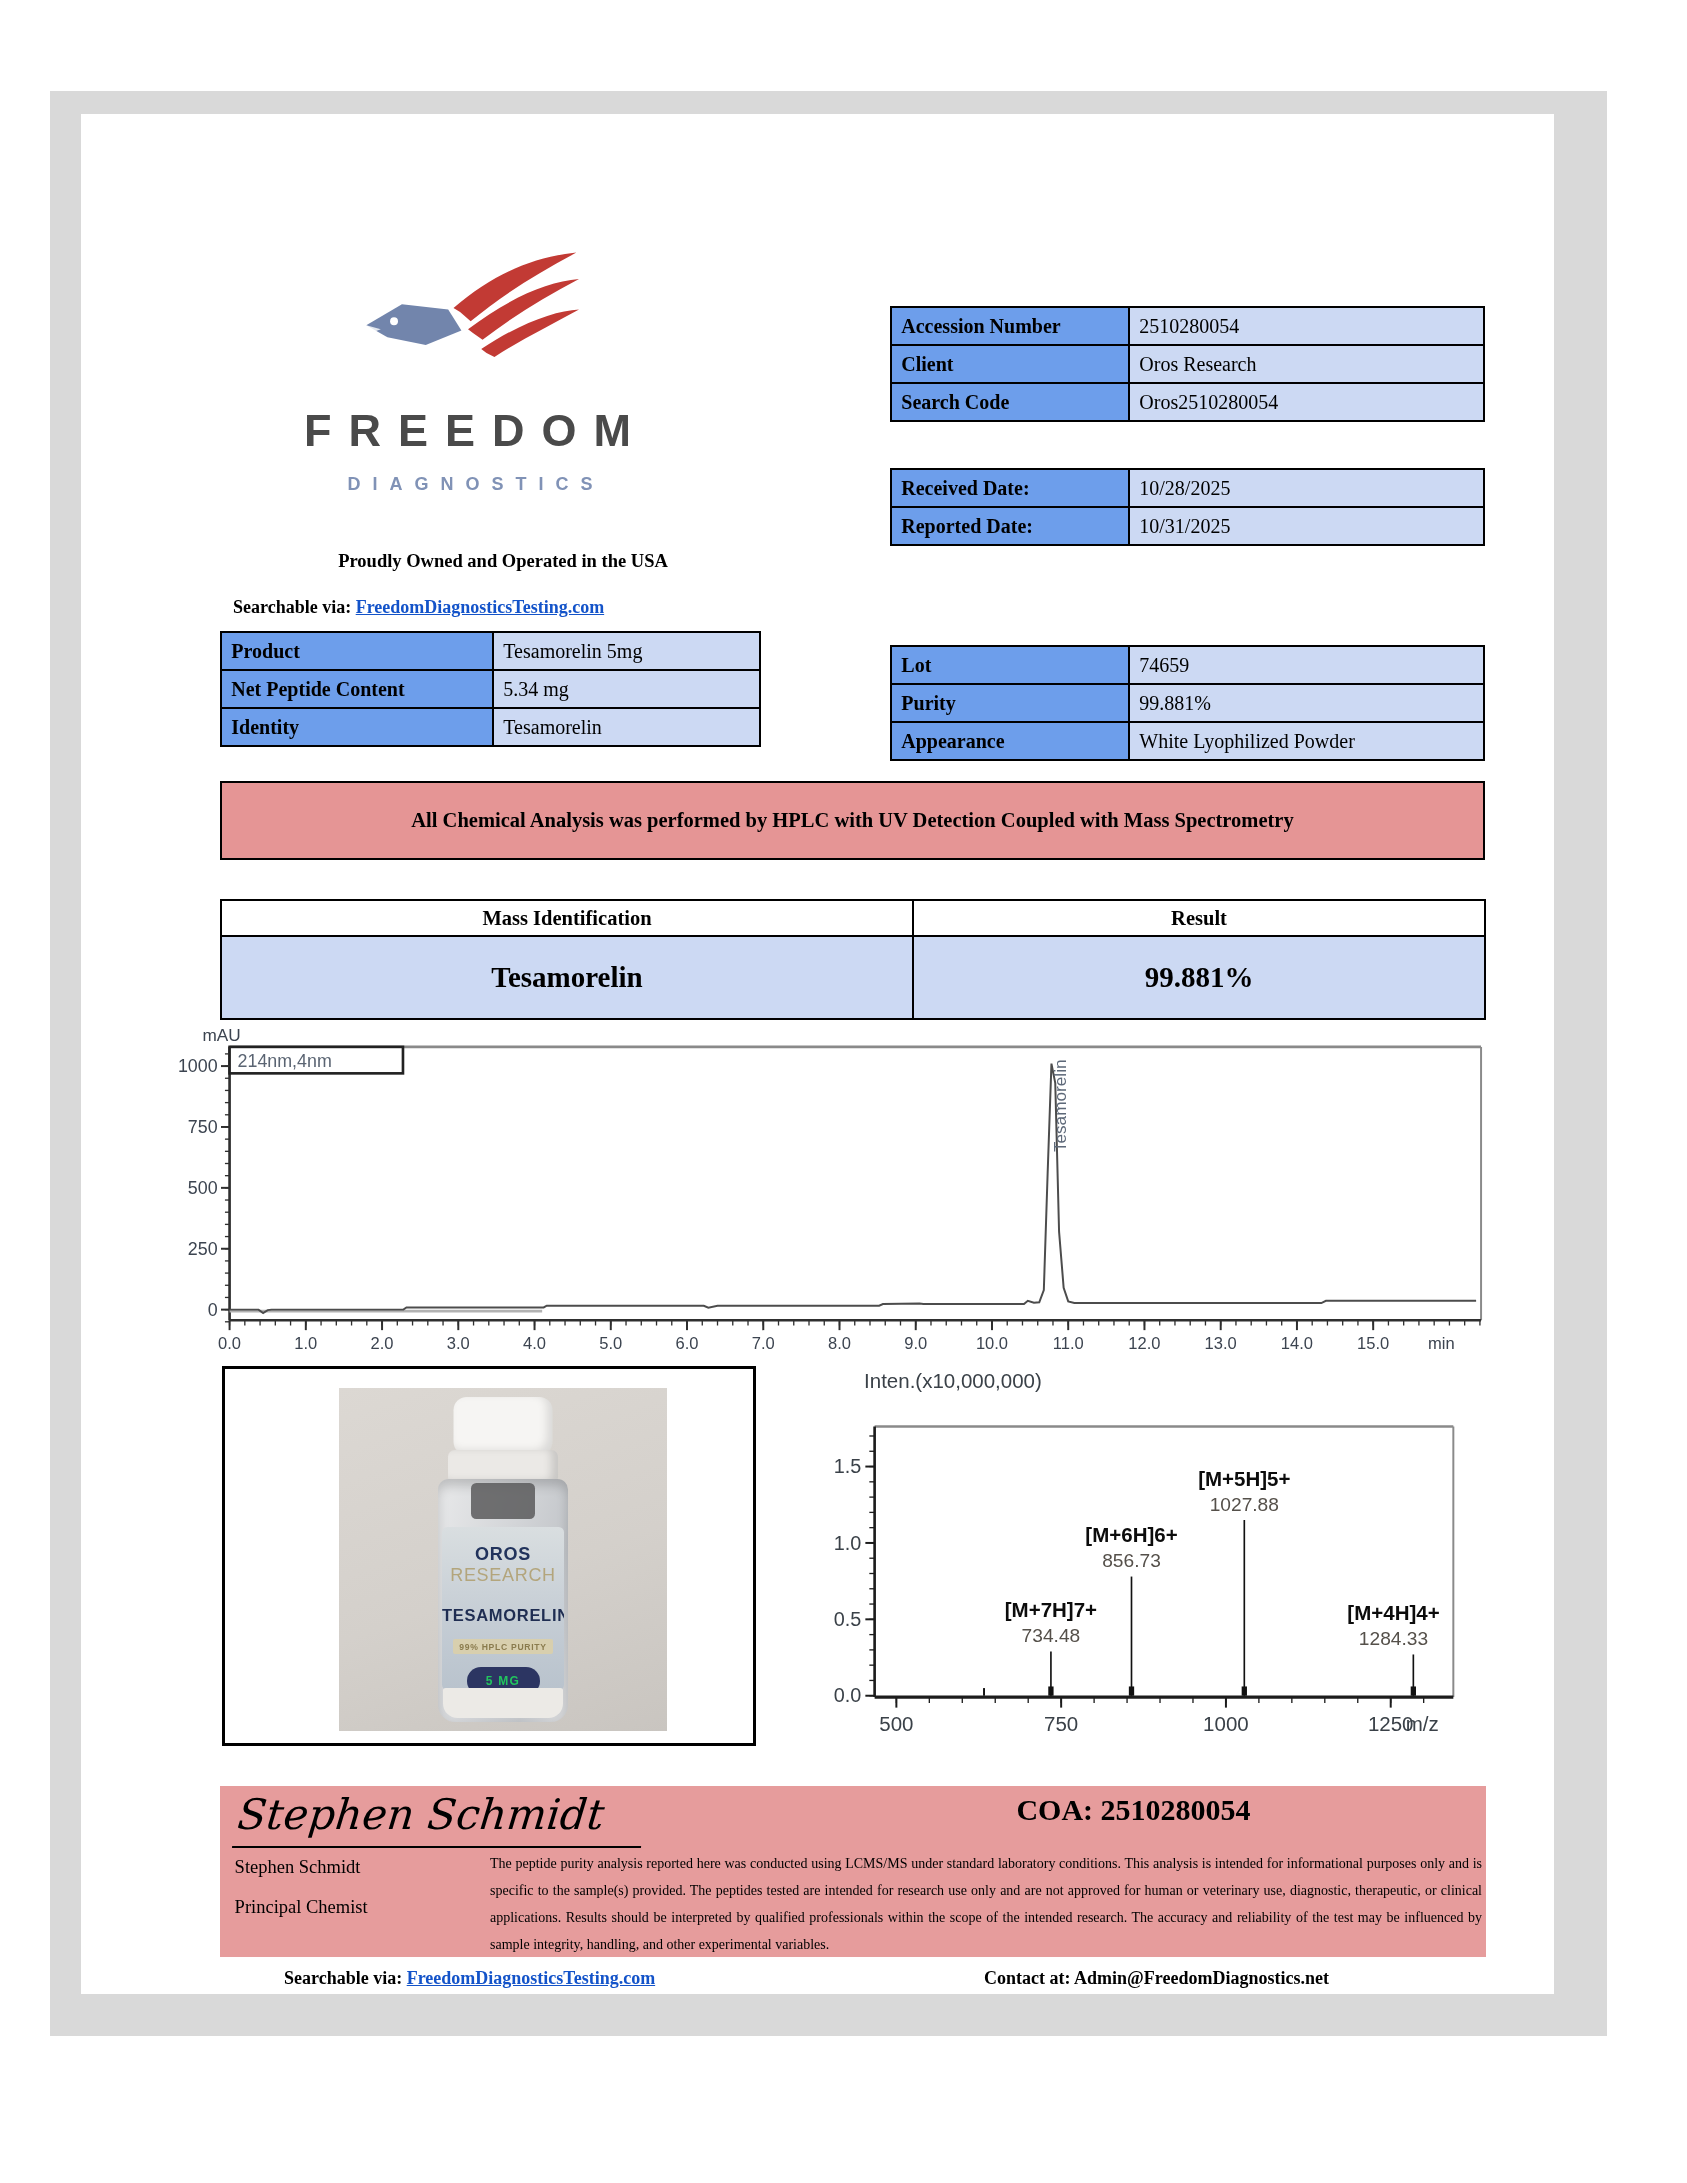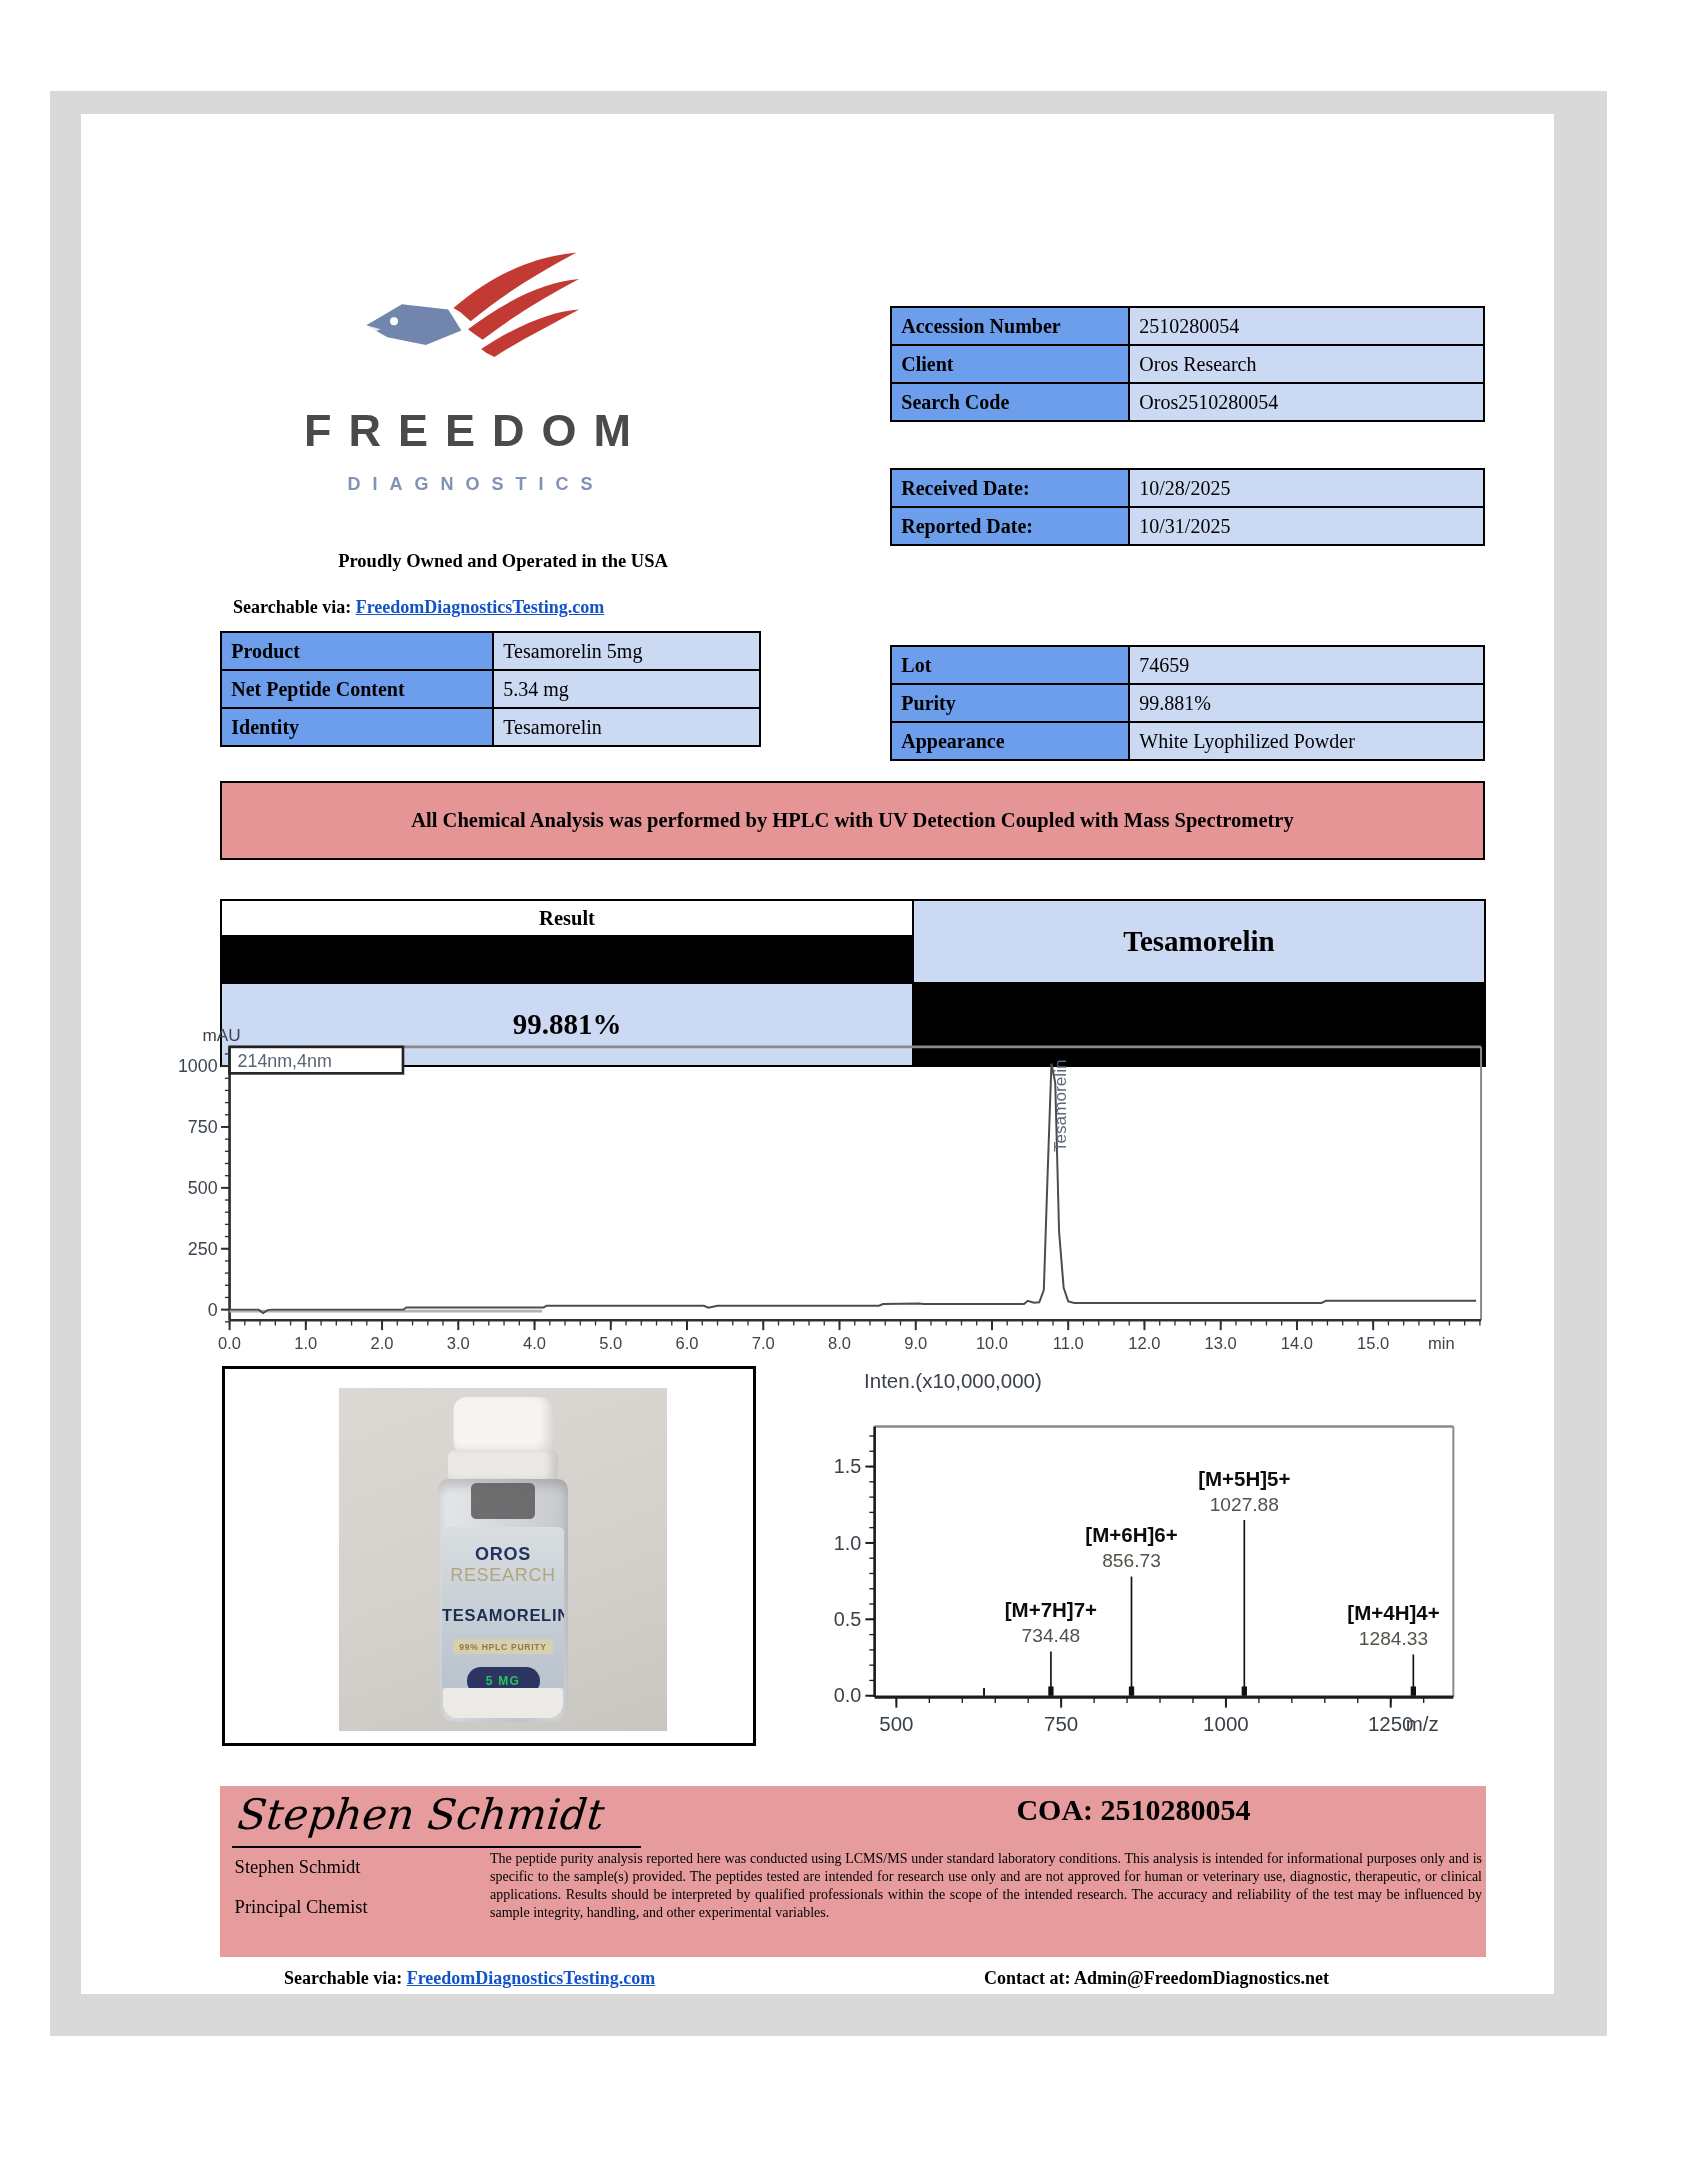--- a/index.html
+++ b/index.html
@@ -157,6 +157,7 @@
   <div class="abs" id="banner">All Chemical Analysis was performed by HPLC with UV Detection Coupled with Mass Spectrometry</div>
 
   <div class="abs" id="mass-table">
+    <div class="mass-head">Mass Identification</div>
     <div class="mass-head">Result</div>
     <div class="mass-cell">Tesamorelin</div>
     <div class="mass-cell">99.881%</div>

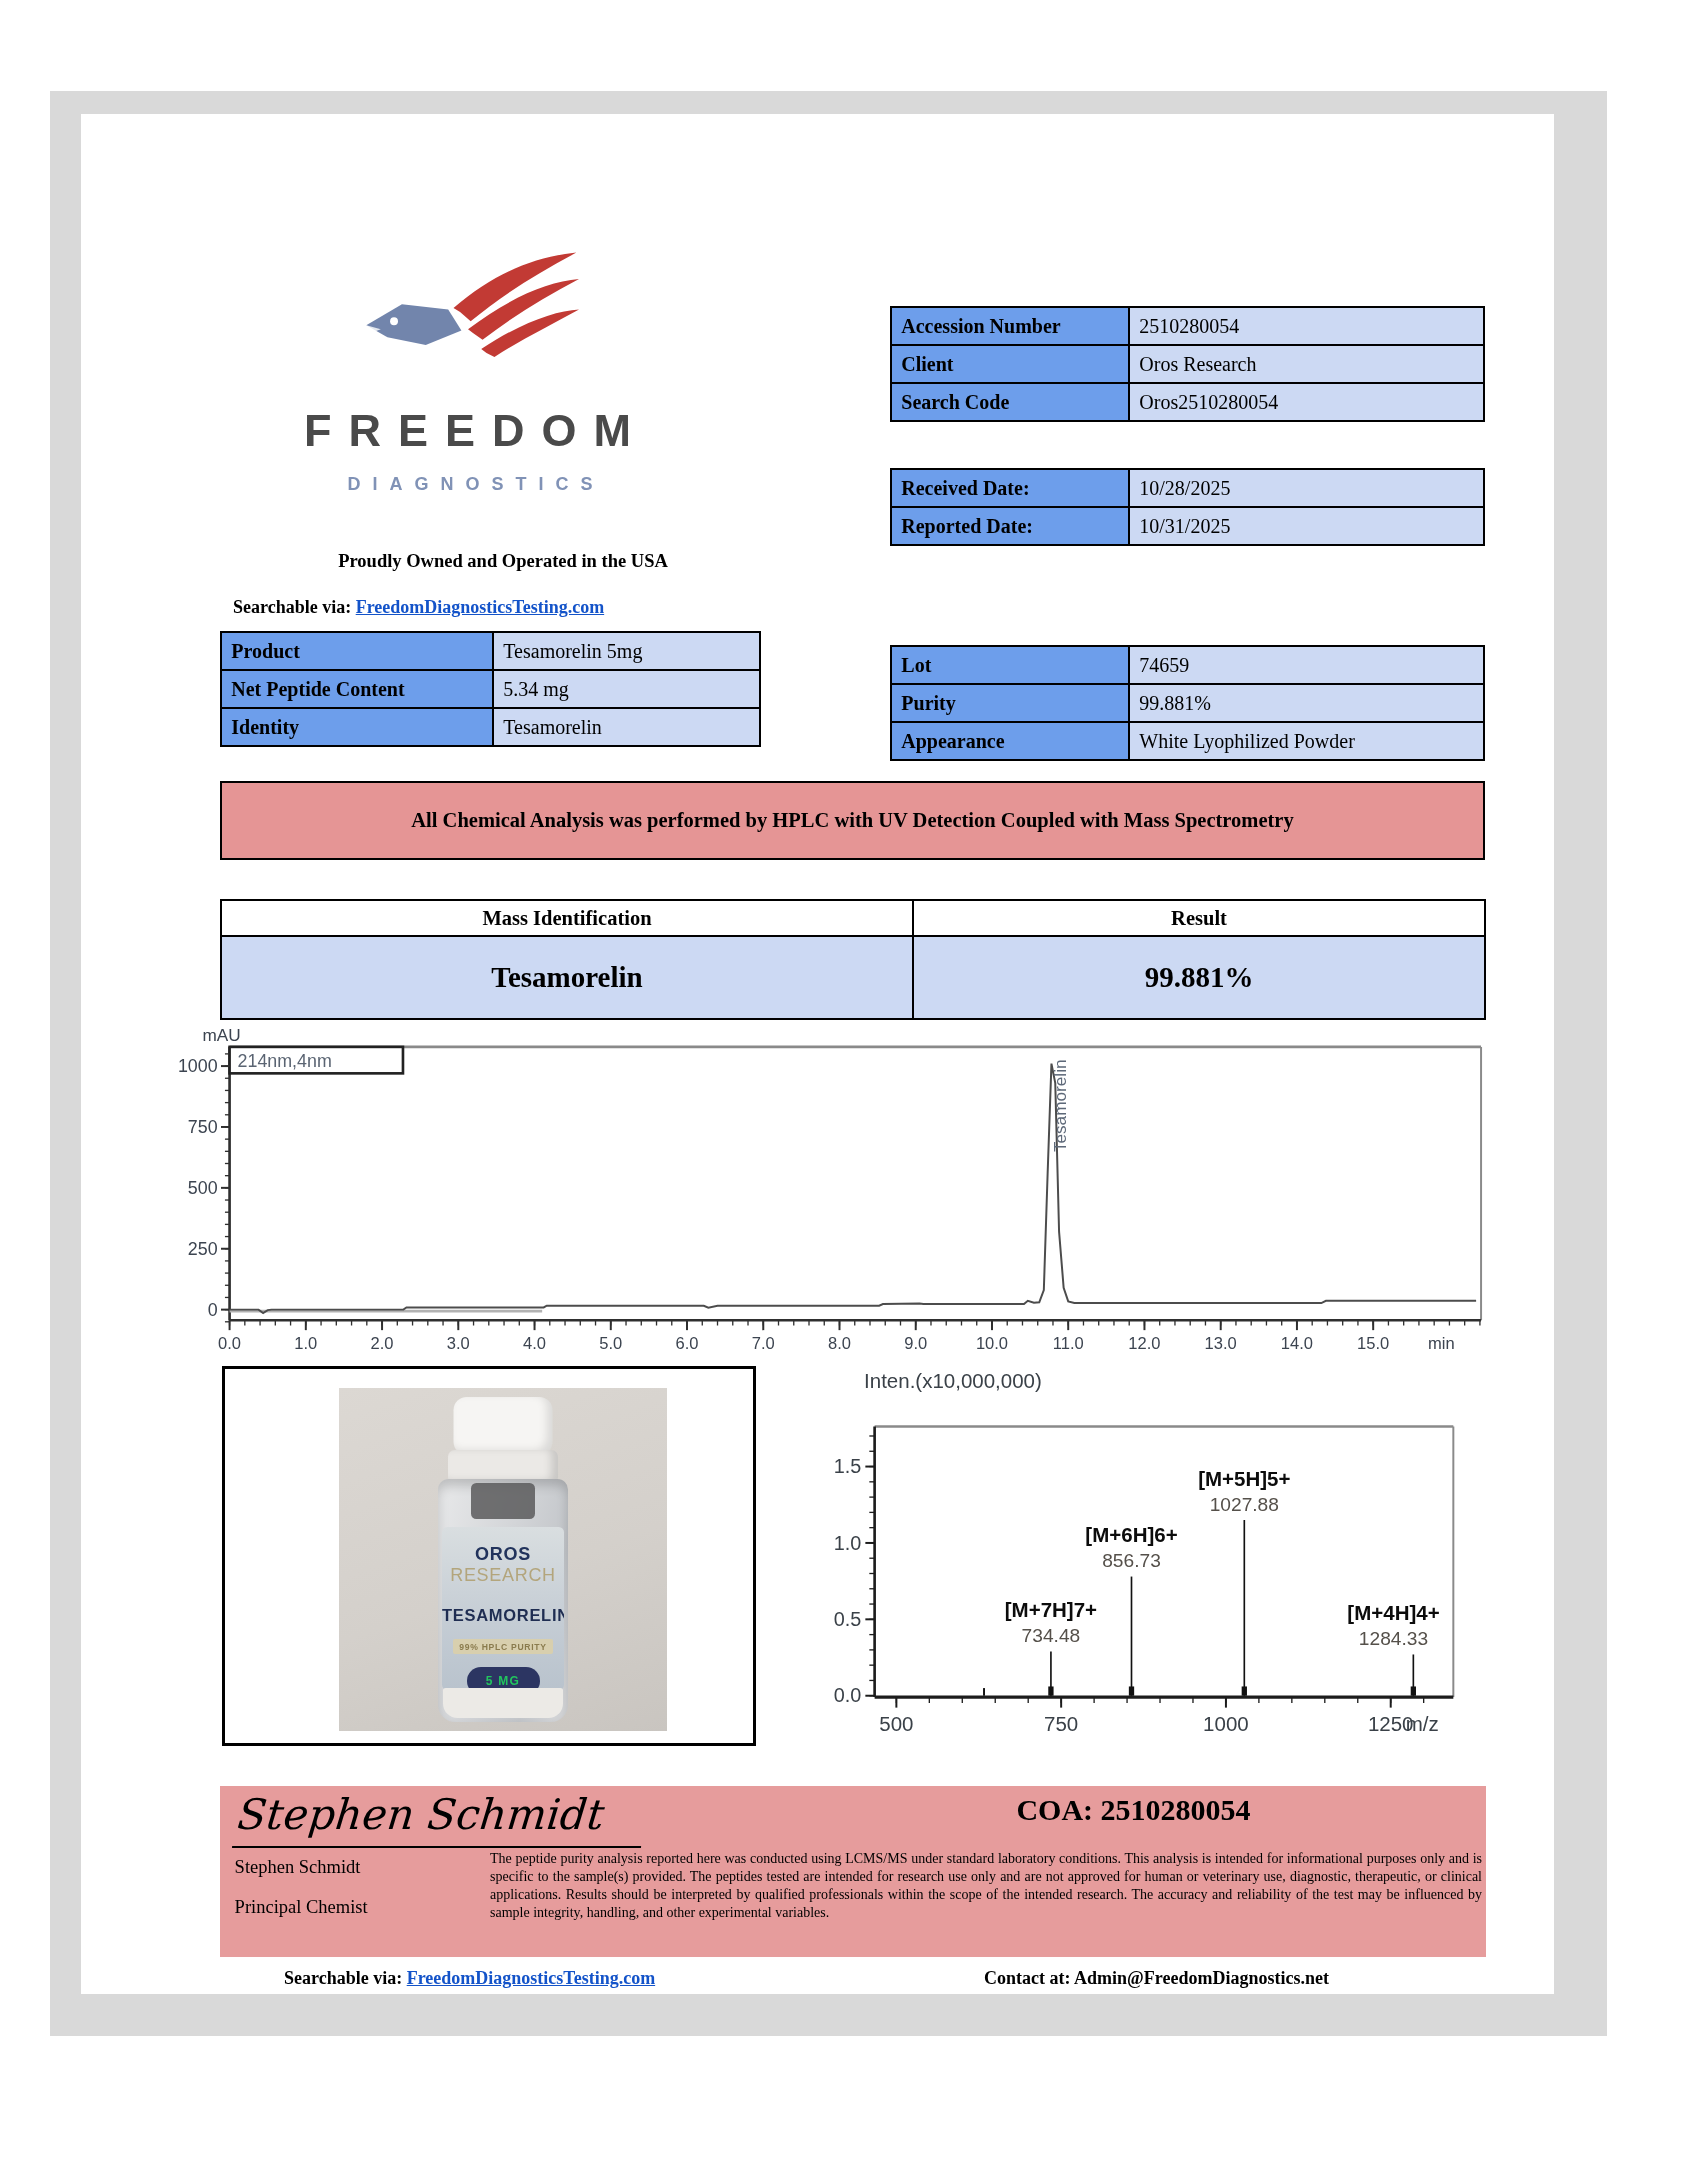--- a/index.html
+++ b/index.html
@@ -92,7 +92,7 @@
   #sig-coa{position:absolute;left:662px;top:6.6px;width:503px;text-align:center;
            font-weight:bold;font-size:30px;}
   #sig-disclaimer{position:absolute;left:270px;top:64px;width:992px;font-size:14px;
-                  line-height:18px;text-align:justify;}
+                  line-height:27px;text-align:justify;}
 
   
   #footer-left{left:284px;top:1968px;}

